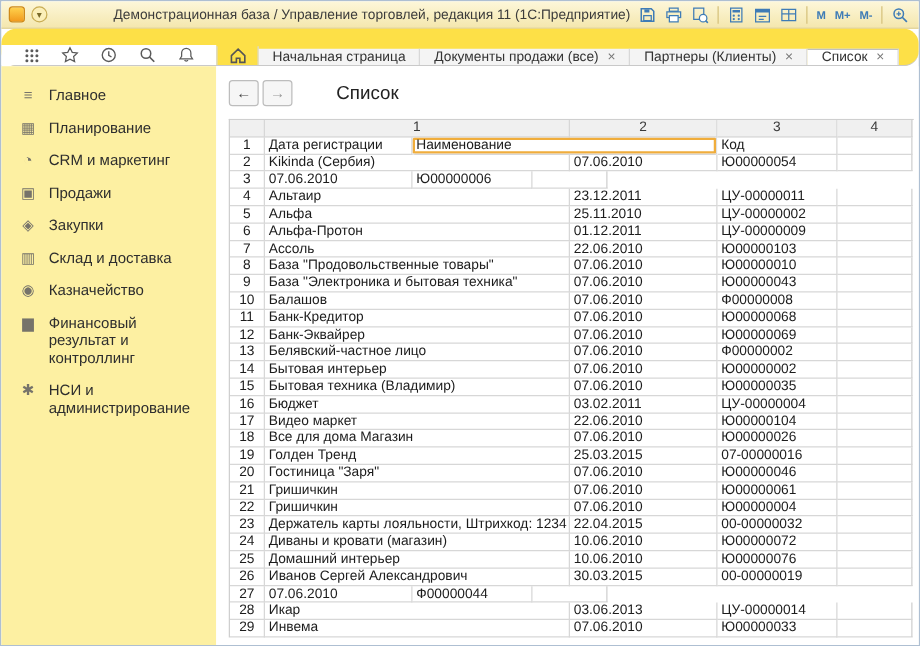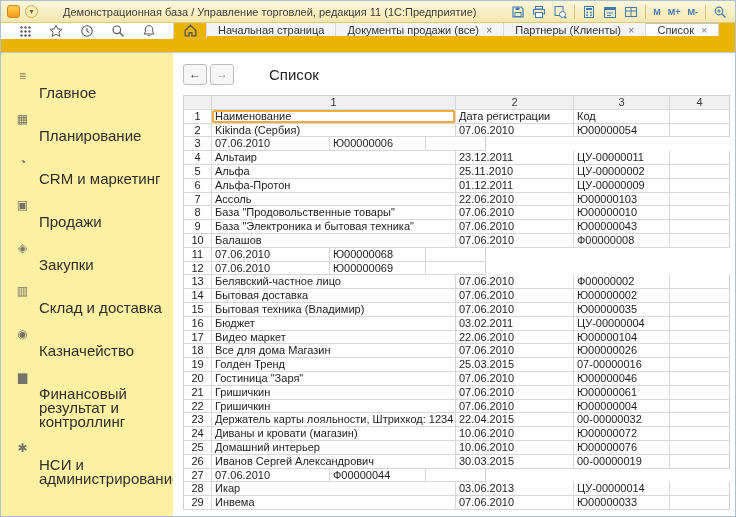--- a/index.html
+++ b/index.html
@@ -11,7 +11,7 @@
   .titlebar { height:22px; flex:0 0 22px; background:linear-gradient(#fdf7da,#f4e7ae); border-bottom:1px solid #dcc97e; display:flex; align-items:center; padding:0 6px; gap:5px; }
   .app-logo { width:13px; height:13px; border-radius:3px; background:linear-gradient(#ffd24d,#f29a1d); border:1px solid #cf8a1a; }
   .menu-round { width:13px; height:13px; border-radius:50%; background:#fbefb9; border:1px solid #c9ad55; font-size:8px; line-height:11px; text-align:center; color:#7a6a2a; cursor:default; }
-  .tb-title { font-size:11px; color:#3c3c3c; margin-left:20px; white-space:nowrap; overflow:hidden; flex:1; }
+  .tb-title { font-size:11px; color:#3c3c3c; margin-left:4px; white-space:nowrap; overflow:hidden; flex:1;text-align:right; }
   .tb-icons { display:flex; align-items:center; gap:3px; }
   .tbtn { width:18px; height:16px; display:flex; align-items:center; justify-content:center; border-radius:2px; }
   .tb-mem { font-size:9px; font-weight:bold; color:#3f7cb6; width:auto; padding:0 2px; }

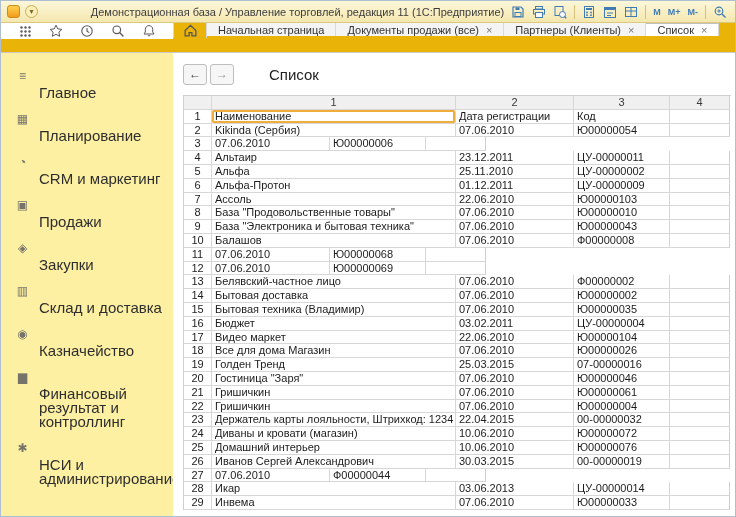--- a/index.html
+++ b/index.html
@@ -18,7 +18,7 @@
   .tb-sep { width:1px; height:14px; background:#d6c27c; margin:0 2px; }
 
   
-  .tabbar { height:30px; flex:0 0 30px; background:#eab308; border-bottom:1px solid #c9c9c9; display:flex; align-items:flex-start; }
+  .tabbar { height:30px; flex:0 0 30px; background:#fde047; border-bottom:1px solid #c9c9c9; display:flex; align-items:flex-end;border-radius:12px; }
   .panel-icons { width:172px; flex:0 0 172px; display:flex; align-items:center; gap:15px; padding:0 16px; background:#fff; }
   .picon { width:16px; height:16px; display:flex; align-items:center; justify-content:center; }
   .home-tab { width:34px; display:flex; align-items:center; justify-content:center; border-left:1px solid #d8d8d8; border-right:1px solid #d8d8d8; font-size:14px; color:#555; }

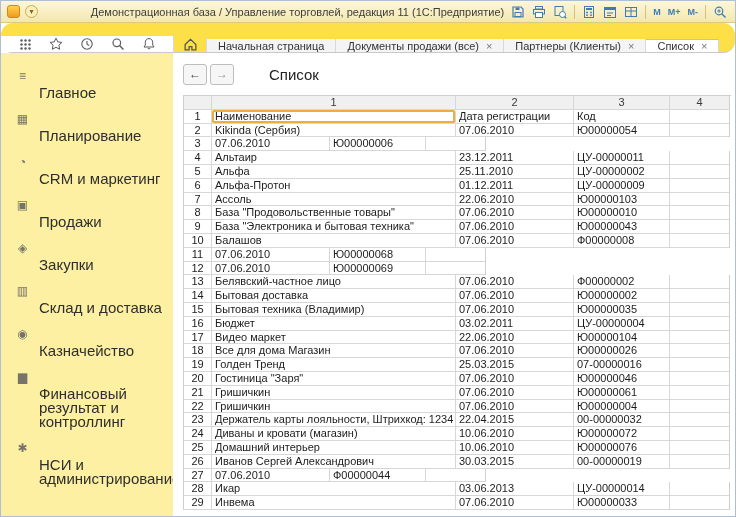--- a/index.html
+++ b/index.html
@@ -32,7 +32,7 @@
   .sidebar { width:172px; flex:0 0 172px; background:#fdf0a2; padding-top:10px; overflow:hidden; }
   .snav-item { display:flex; align-items:flex-start; gap:9px; padding:6px 8px 6px 14px; cursor:default; line-height:14px; }
   .snav-glyph { width:15px; flex:0 0 15px; color:#76736a; font-size:12px; text-align:center; line-height:14px; }
-  .snav-label { font-size:15px; color:#2e2e2e;margin-top:17px; }
+  .snav-label { font-size:12px; color:#2e2e2e; }
 
   .main { flex:1; background:#fff; min-width:0; display:flex; flex-direction:column; }
   .form-header { height:42px; flex:0 0 42px; display:flex; align-items:center; padding-left:10px; }

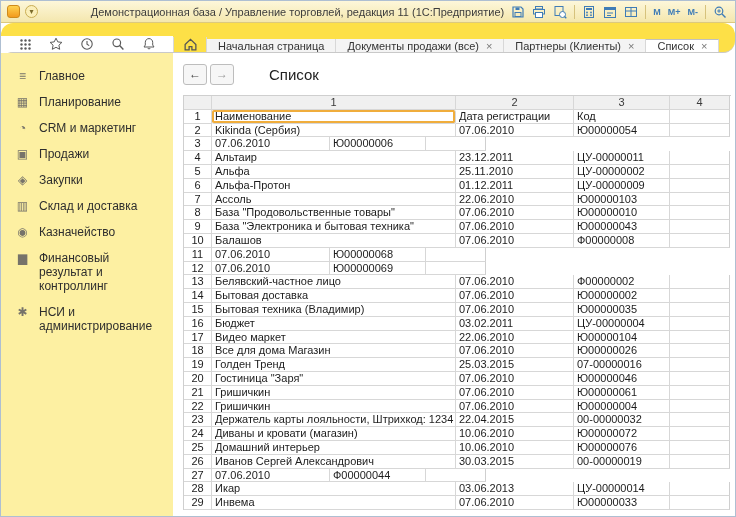--- a/index.html
+++ b/index.html
@@ -249,8 +249,8 @@
             </div>
             <div class="srow">
               <div class="cell rn">1</div>
+              <div class="cell c2">Дата регистрации</div>
               <div class="cell c1 sel">Наименование</div>
-              <div class="cell c2">Дата регистрации</div>
               <div class="cell c3">Код</div>
               <div class="cell c4"></div>
             </div>

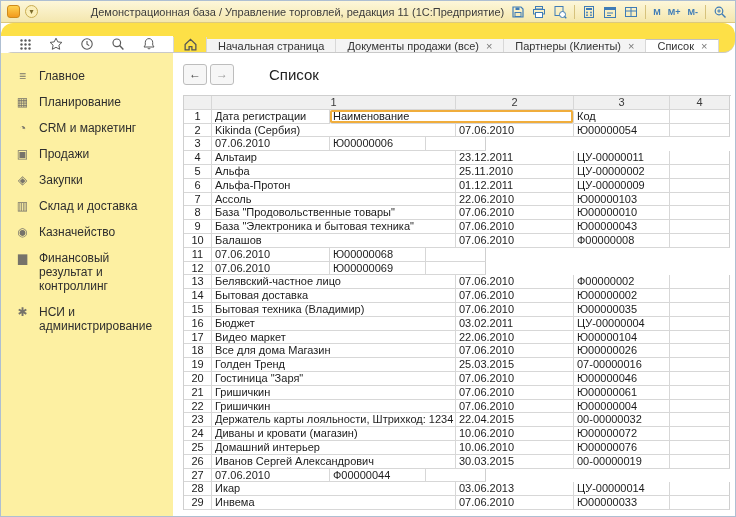--- a/index.html
+++ b/index.html
@@ -318,6 +318,7 @@
             </div>
             <div class="srow">
               <div class="cell rn">11</div>
+              <div class="cell c1">Банк-Кредитор</div>
               <div class="cell c2">07.06.2010</div>
               <div class="cell c3">Ю00000068</div>
               <div class="cell c4"></div>

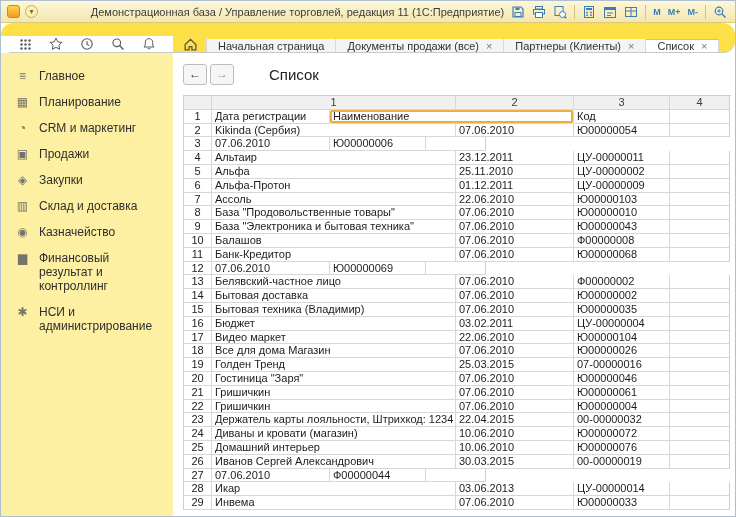--- a/index.html
+++ b/index.html
@@ -325,6 +325,7 @@
             </div>
             <div class="srow">
               <div class="cell rn">12</div>
+              <div class="cell c1">Банк-Эквайрер</div>
               <div class="cell c2">07.06.2010</div>
               <div class="cell c3">Ю00000069</div>
               <div class="cell c4"></div>

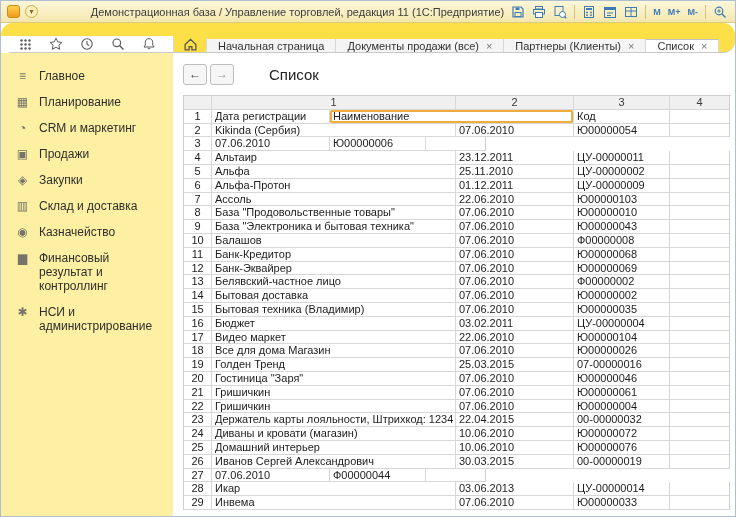--- a/index.html
+++ b/index.html
@@ -339,7 +339,7 @@
             </div>
             <div class="srow">
               <div class="cell rn">14</div>
-              <div class="cell c1">Бытовая доставка</div>
+              <div class="cell c1">Бытовая интерьер</div>
               <div class="cell c2">07.06.2010</div>
               <div class="cell c3">Ю00000002</div>
               <div class="cell c4"></div>

